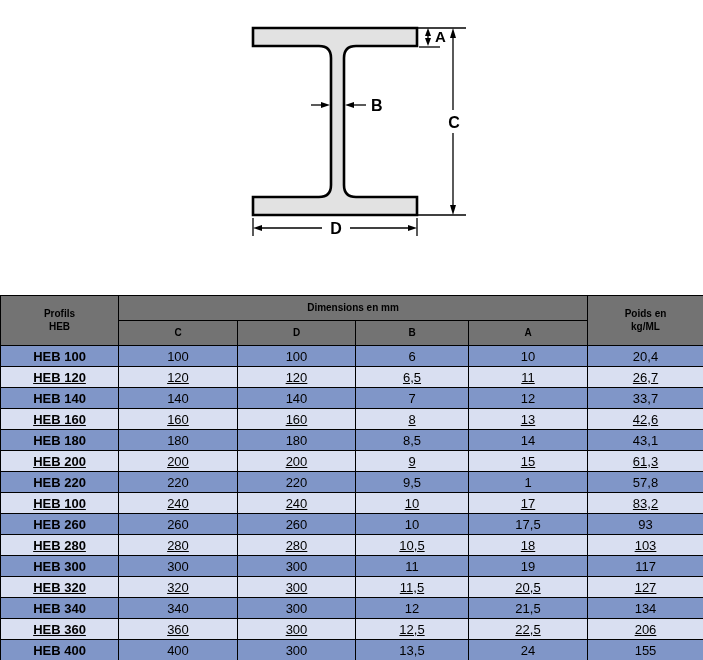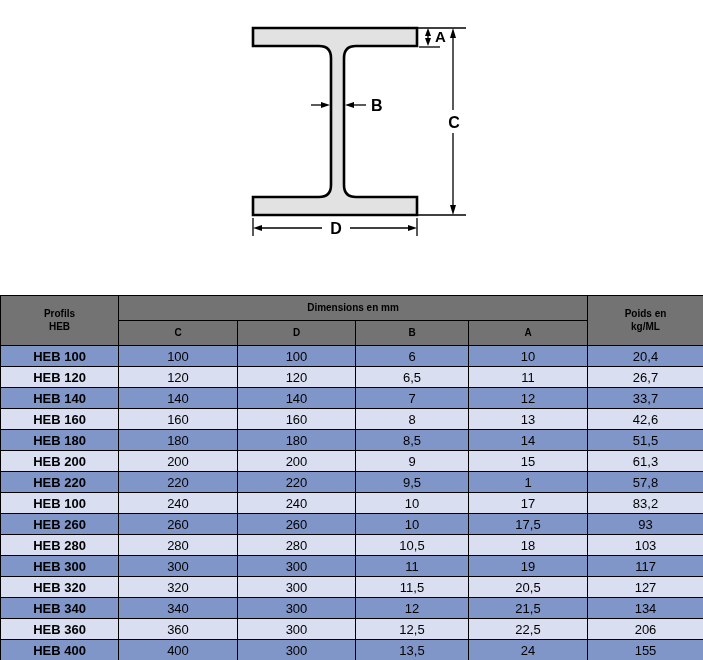--- a/index.html
+++ b/index.html
@@ -23,7 +23,7 @@
   }
   table.heb td{font-size:13px;height:20px;color:#000;}
   tr.dark td{background:var(--row-dark,#8096C8);}
-  tr.light td{background:var(--row-light,#D9DFF1);}
+  tr.light td{background:var(--row-light,#D9DFF1);text-decoration:underline;}
   td.profil{font-weight:bold;}
 </style>
 </head>

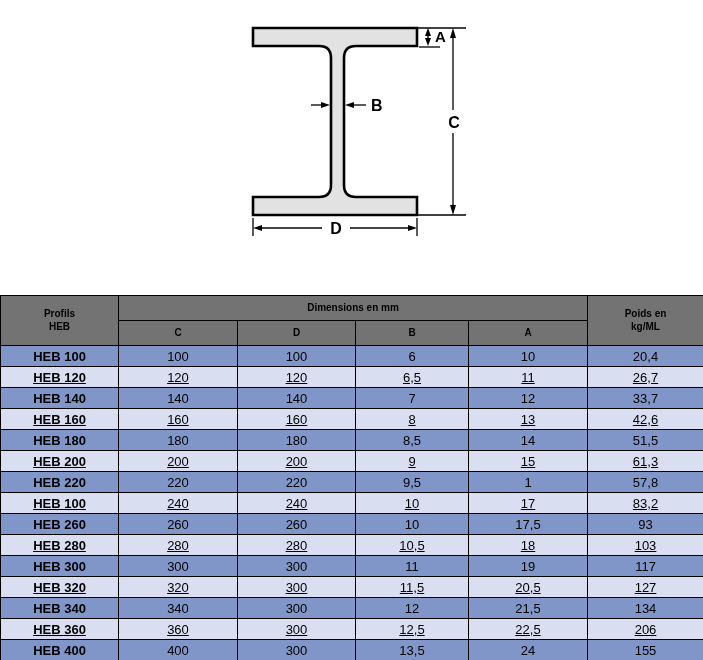--- a/index.html
+++ b/index.html
@@ -136,7 +136,7 @@
           <td>180</td>
           <td>8,5</td>
           <td>14</td>
-          <td>51,5</td>
+          <td>43,1</td>
         </tr>
         <tr class="light">
           <td class="profil">HEB 200</td>

